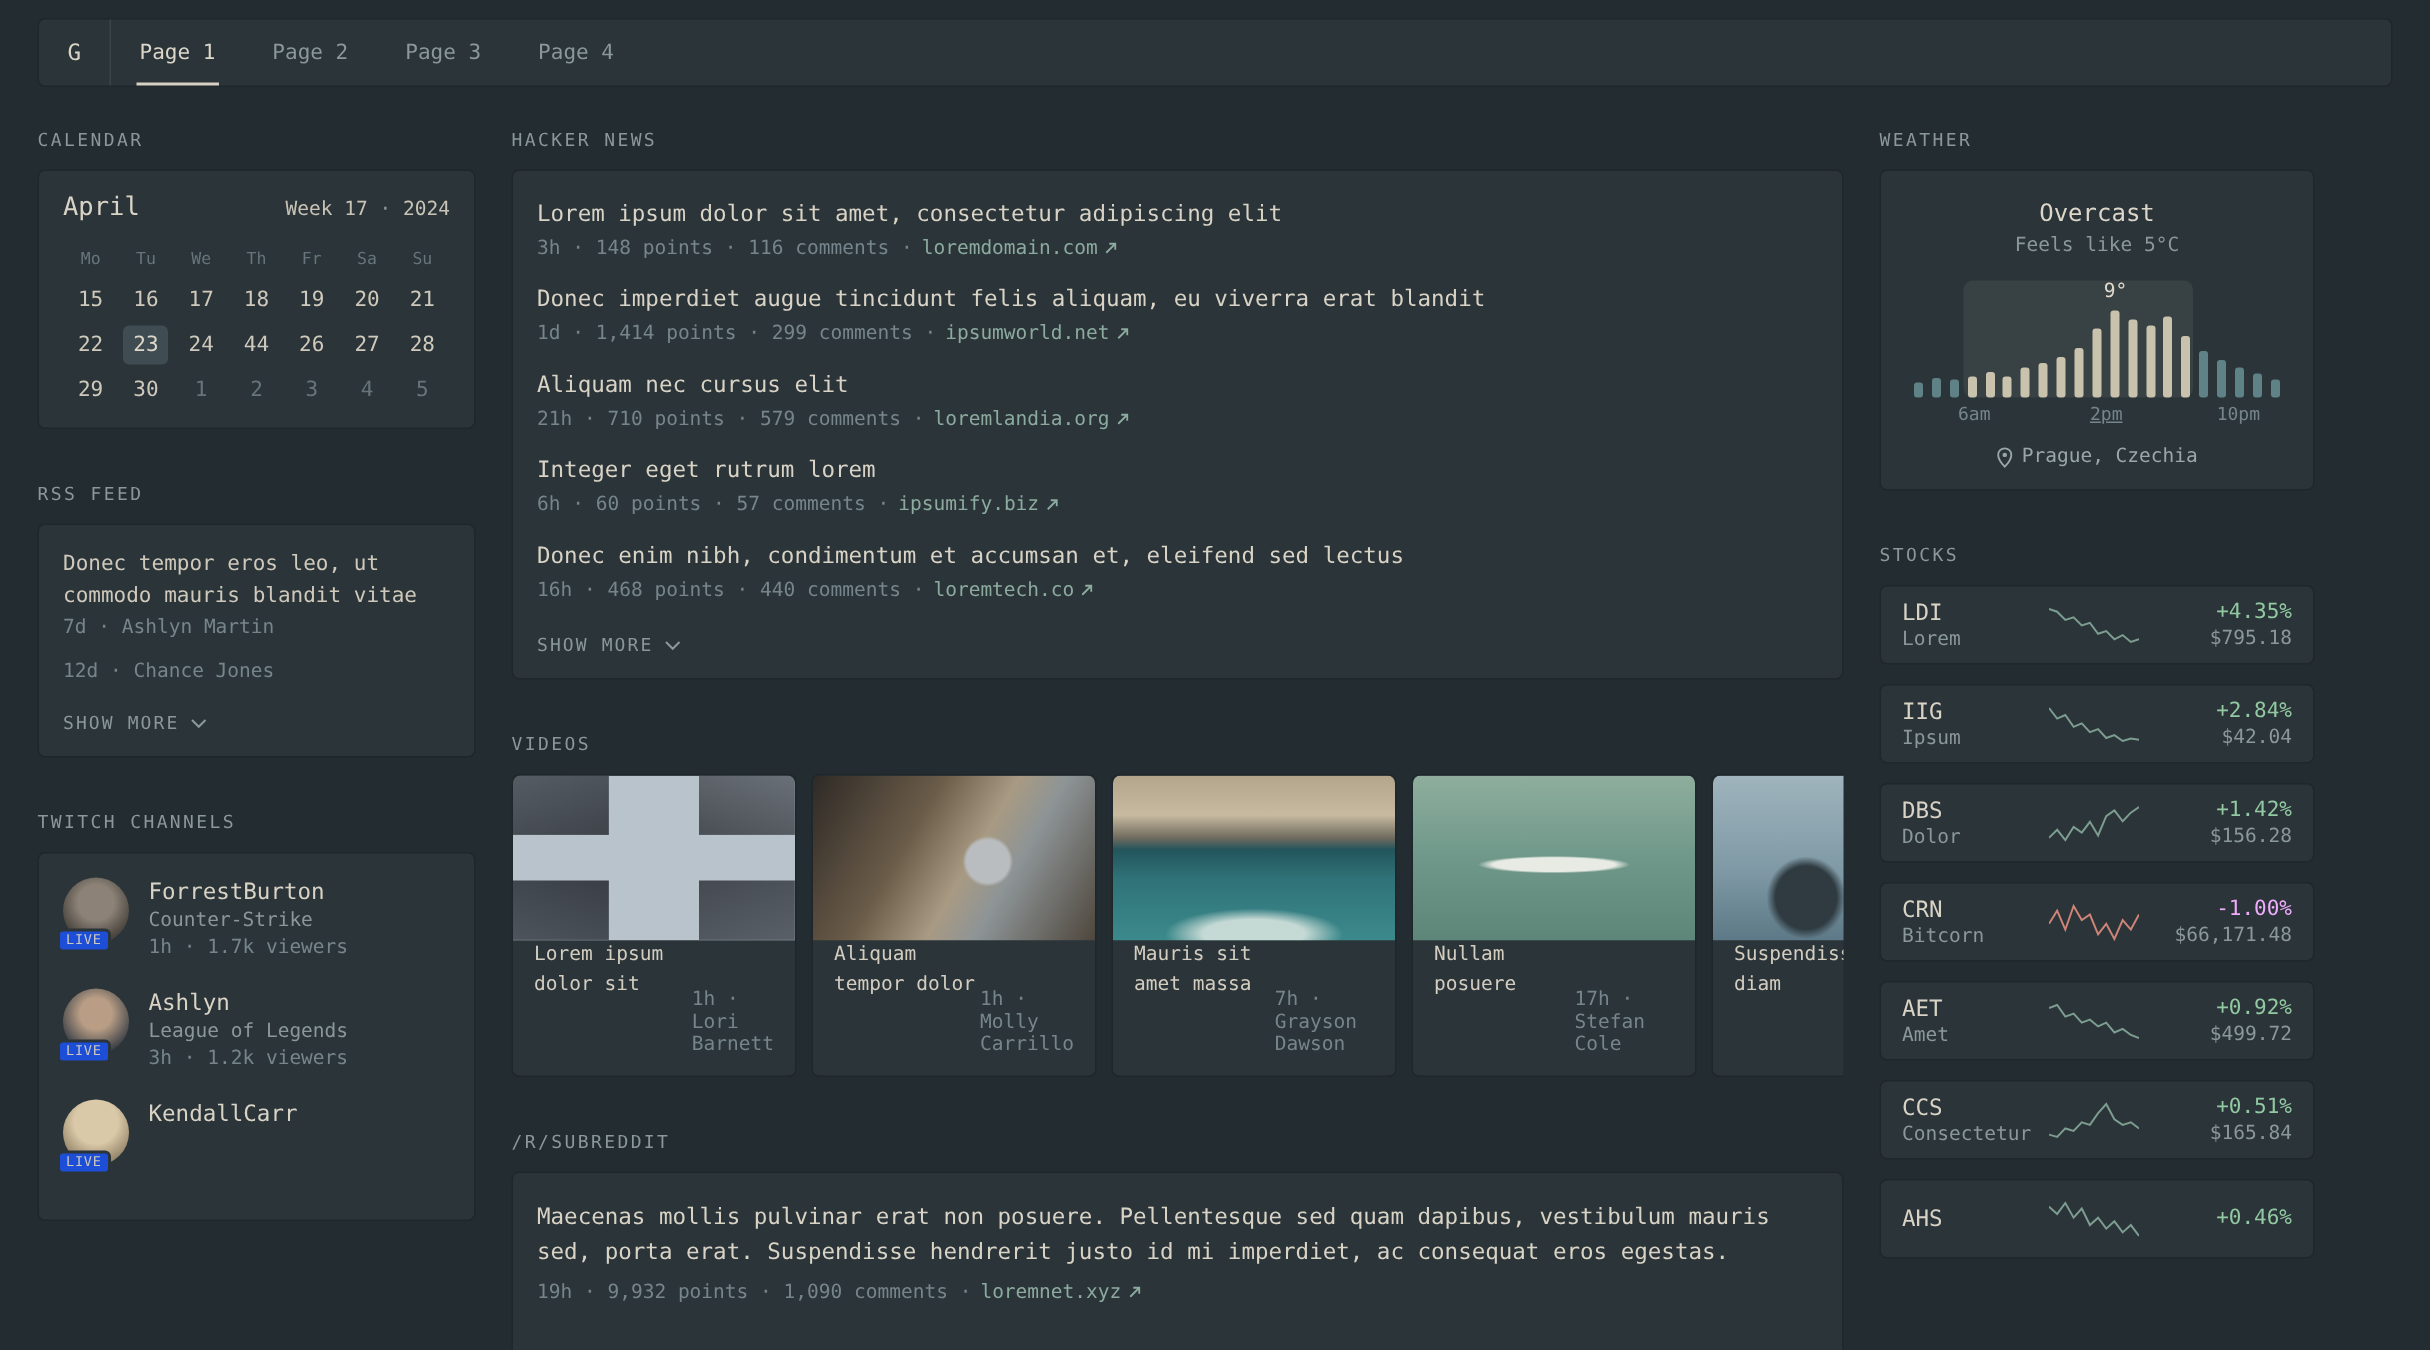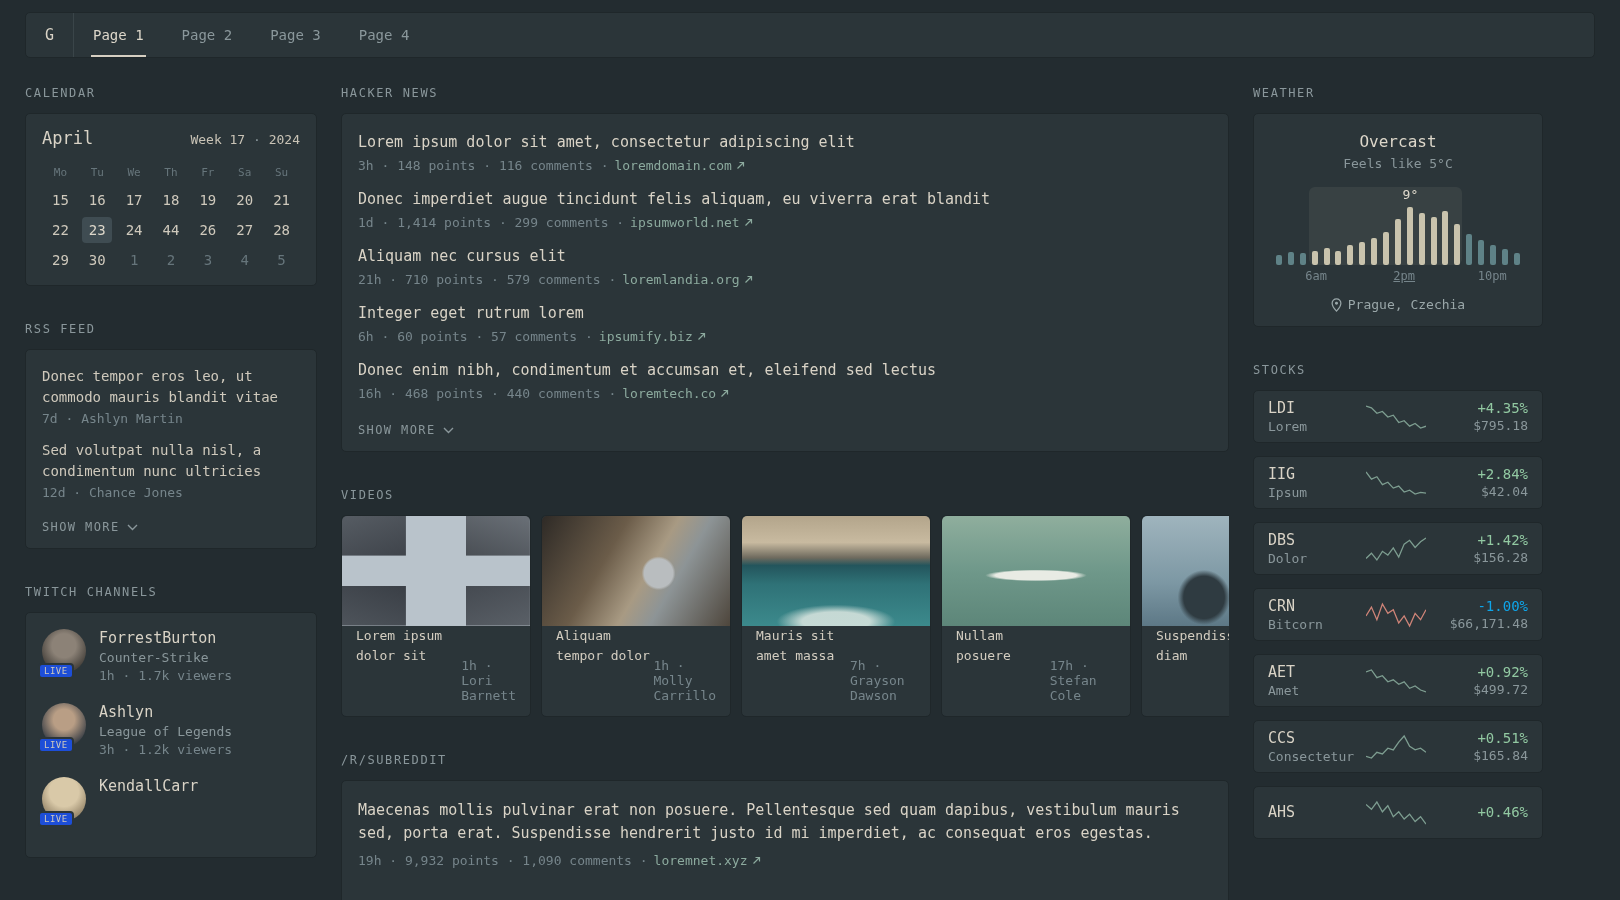--- a/index.html
+++ b/index.html
@@ -190,7 +190,6 @@
                 <div class="rss-meta">7d · Ashlyn Martin</div>
               </div>
               <div class="rss-item">
-                <a class="rss-title">Sed volutpat nulla nisl, a condimentum nunc ultricies</a>
                 <div class="rss-meta">12d · Chance Jones</div>
               </div>
             </div>

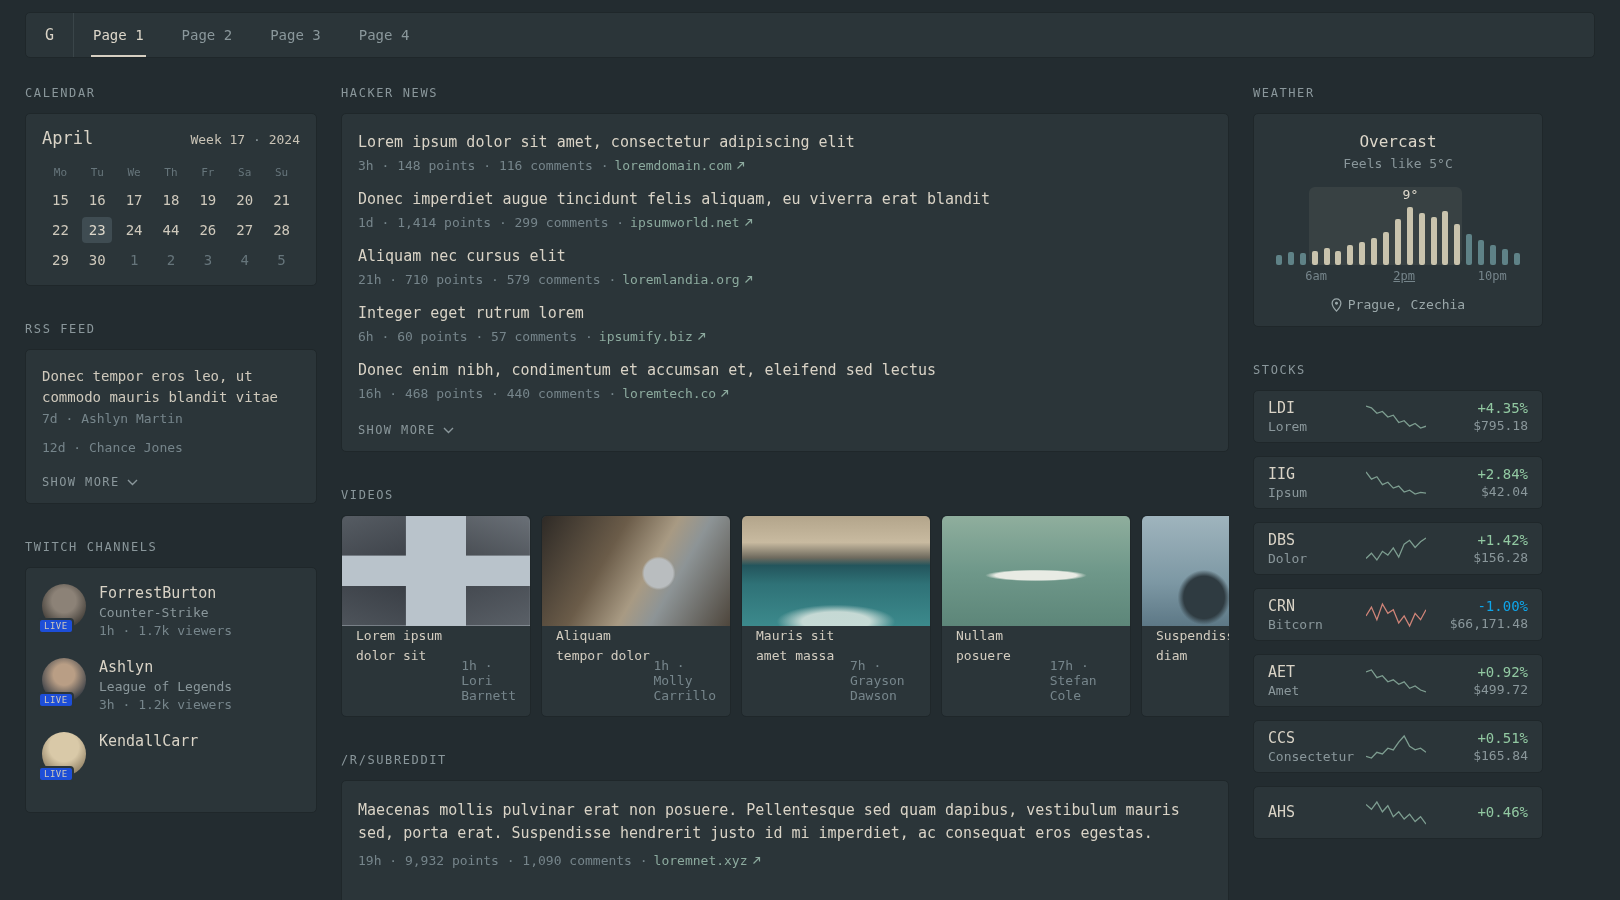--- a/index.html
+++ b/index.html
@@ -109,7 +109,7 @@
   .stock-spark.neg{color:#cf8478}
   .stock-vals{flex:none;width:92px;text-align:right}
   .stock-change{font-size:14px;color:#92c9a2}
-  .stock-change.neg{color:#0ea5e9}
+  .stock-change.neg{color:#f0abfc}
   .stock-price{font-size:13px;color:#8a979b;margin-top:2px}
 </style>
 </head>

